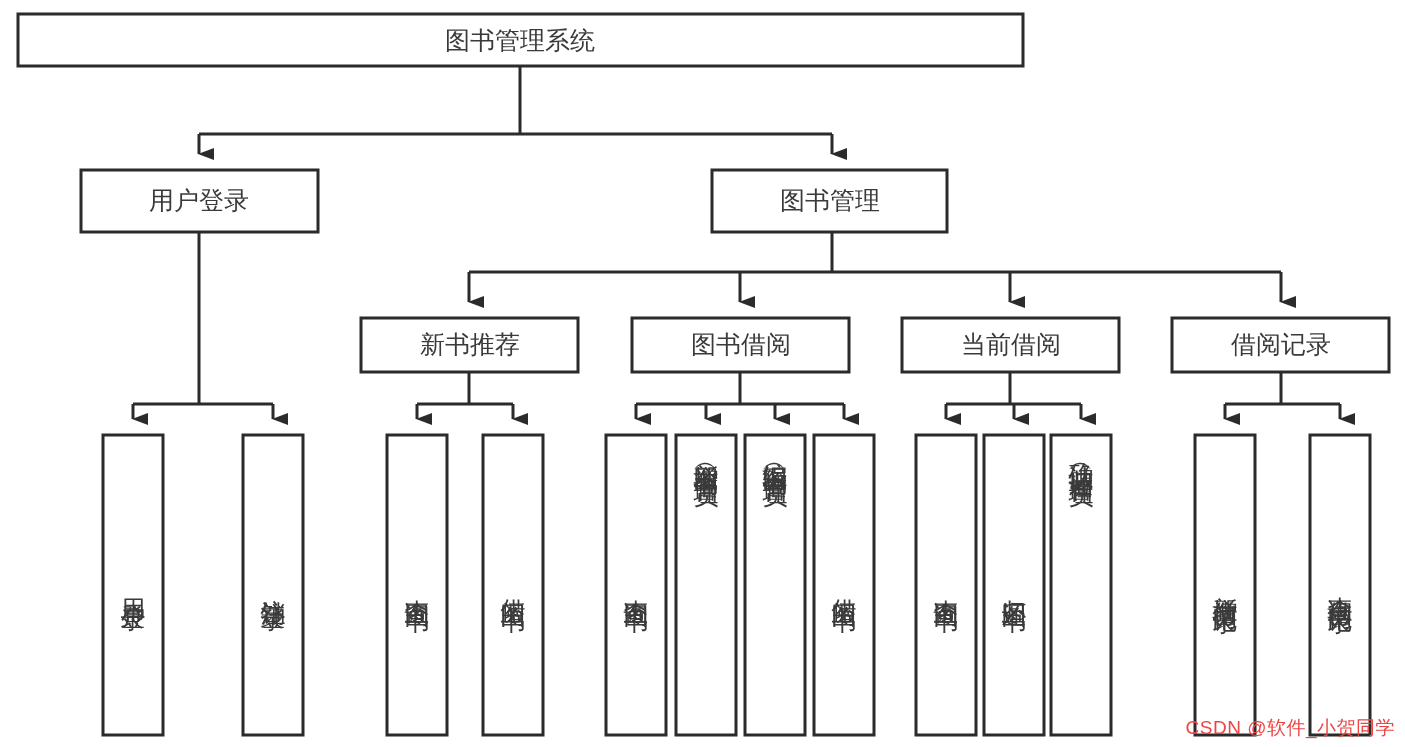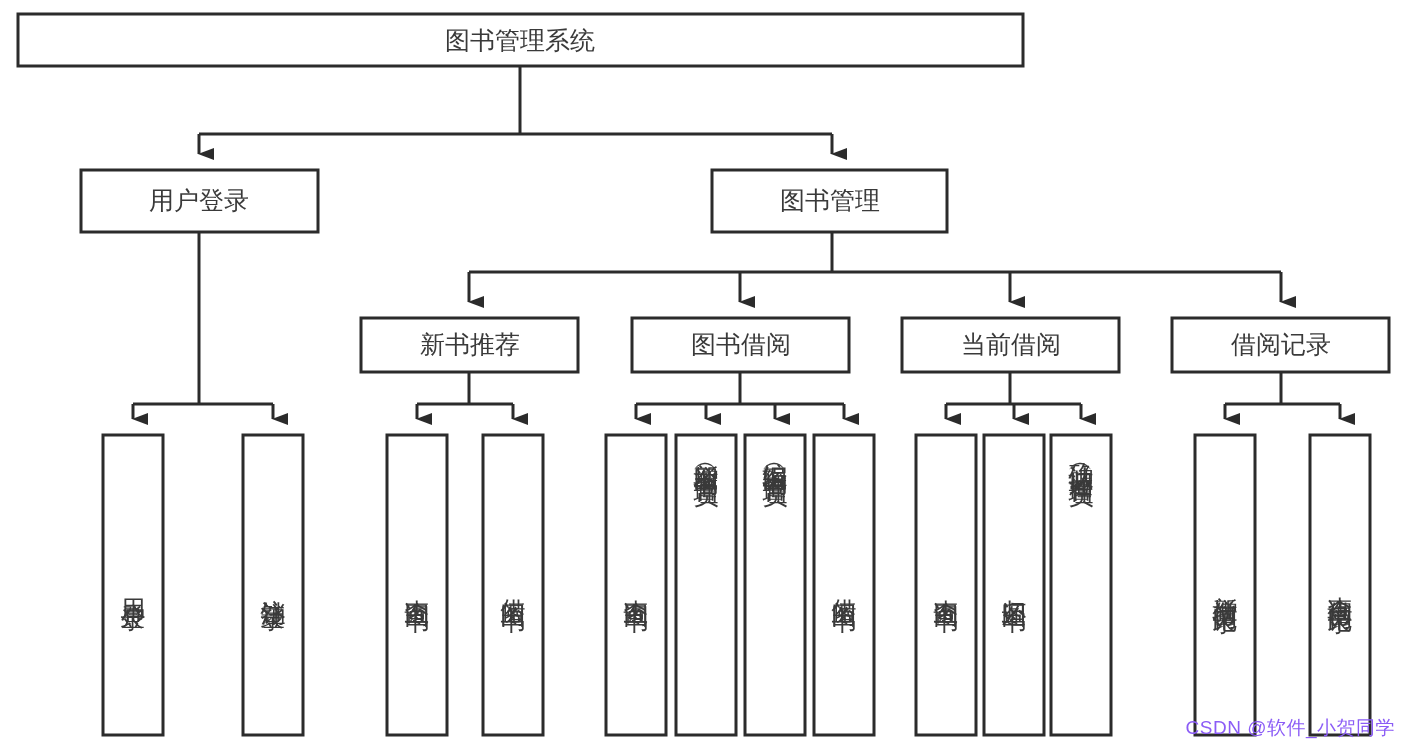--- a/index.html
+++ b/index.html
@@ -69,7 +69,7 @@
     position: absolute;
     right: 10px;
     bottom: 6px;
-    color: #8b5cf6;
+    color: #ef4444;
     font-size: 19px;
     font-family: "Liberation Sans", "DejaVu Sans", sans-serif;
     letter-spacing: 0.5px;

